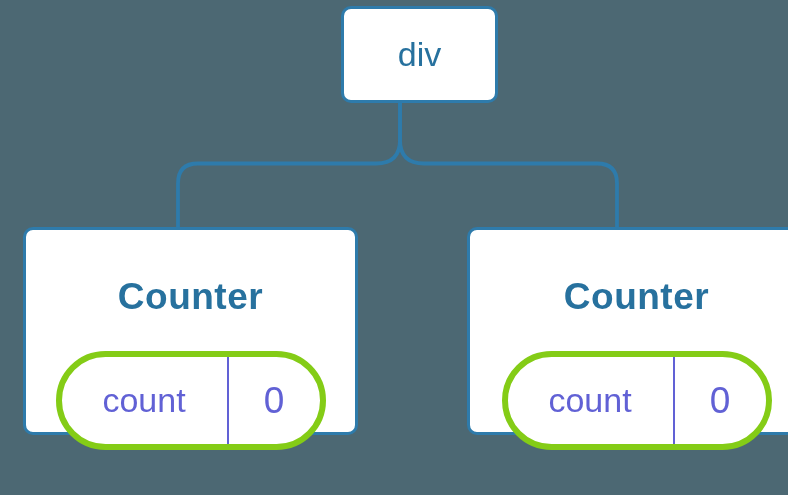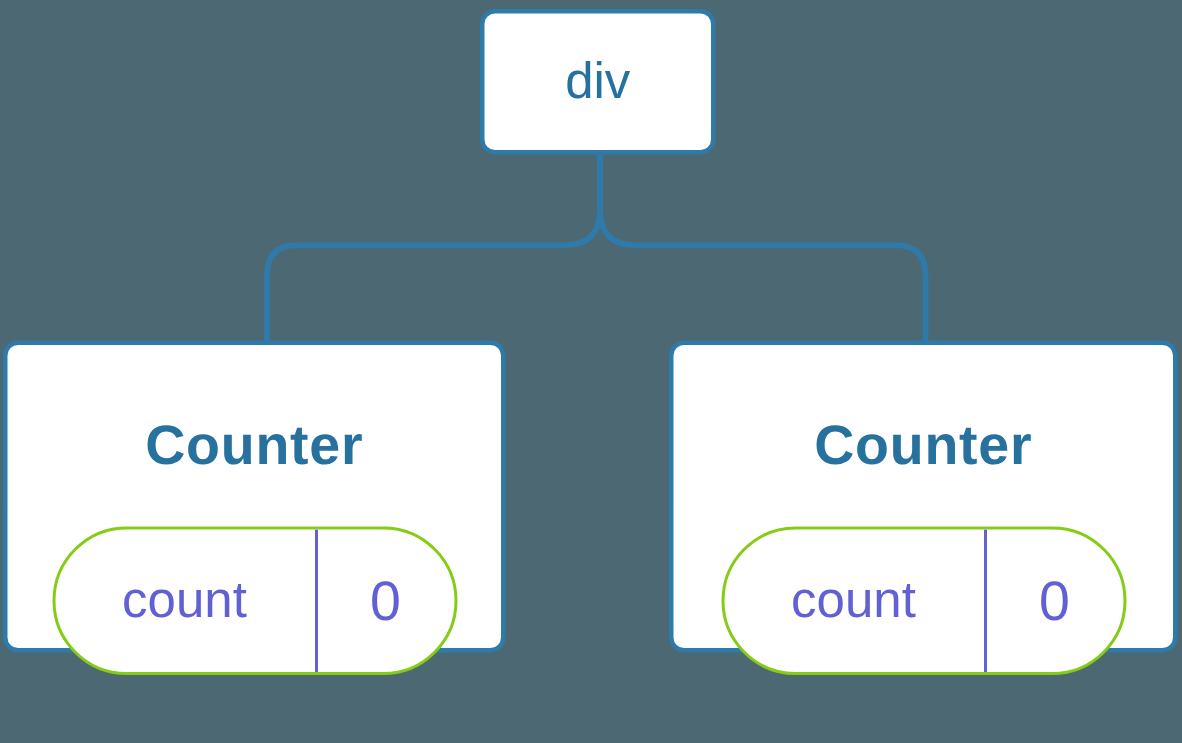--- a/index.html
+++ b/index.html
@@ -32,6 +32,7 @@
     border: 3px solid #2e7bab;
     border-radius: 10px;
     box-sizing: border-box;
+    margin-left: 21px;
   }
   .node-root {
     left: 320px;

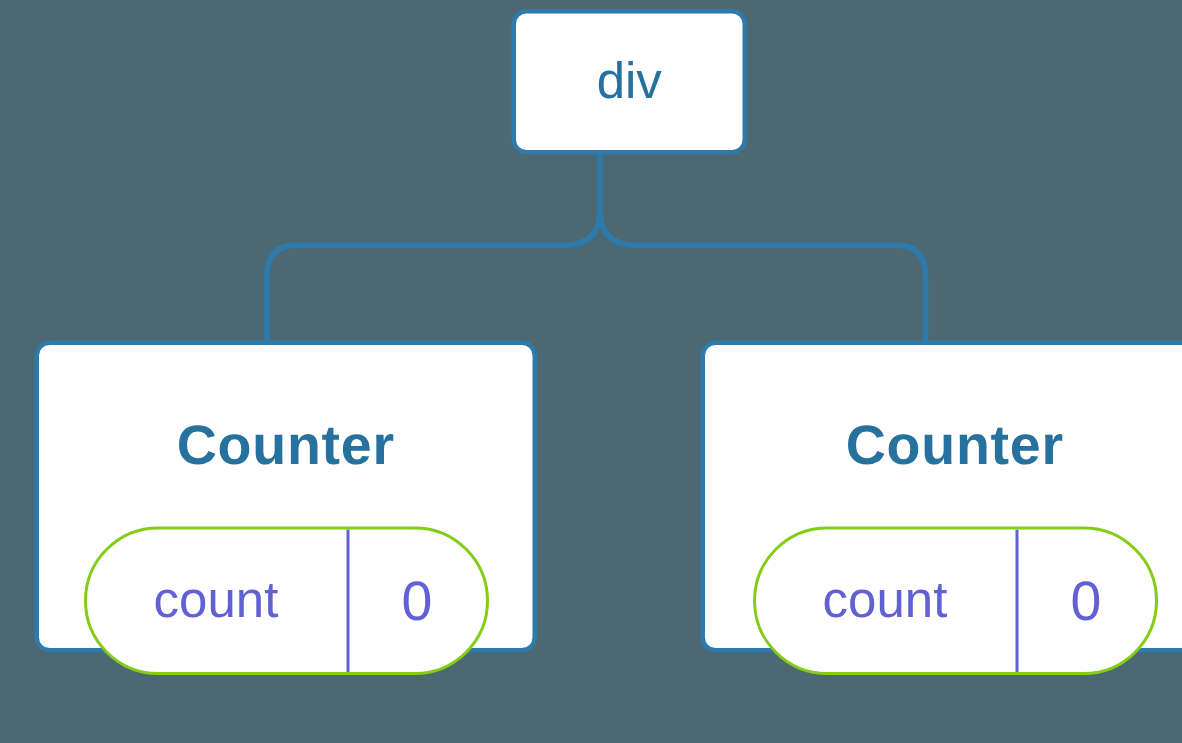--- a/index.html
+++ b/index.html
@@ -70,7 +70,7 @@
     transform: translateX(-50%);
     width: 270px;
     height: 99px;
-    border: 2px solid #84cc16;
+    border: 6px solid #84cc16;
     border-radius: 50px;
     box-sizing: border-box;
     display: flex;

